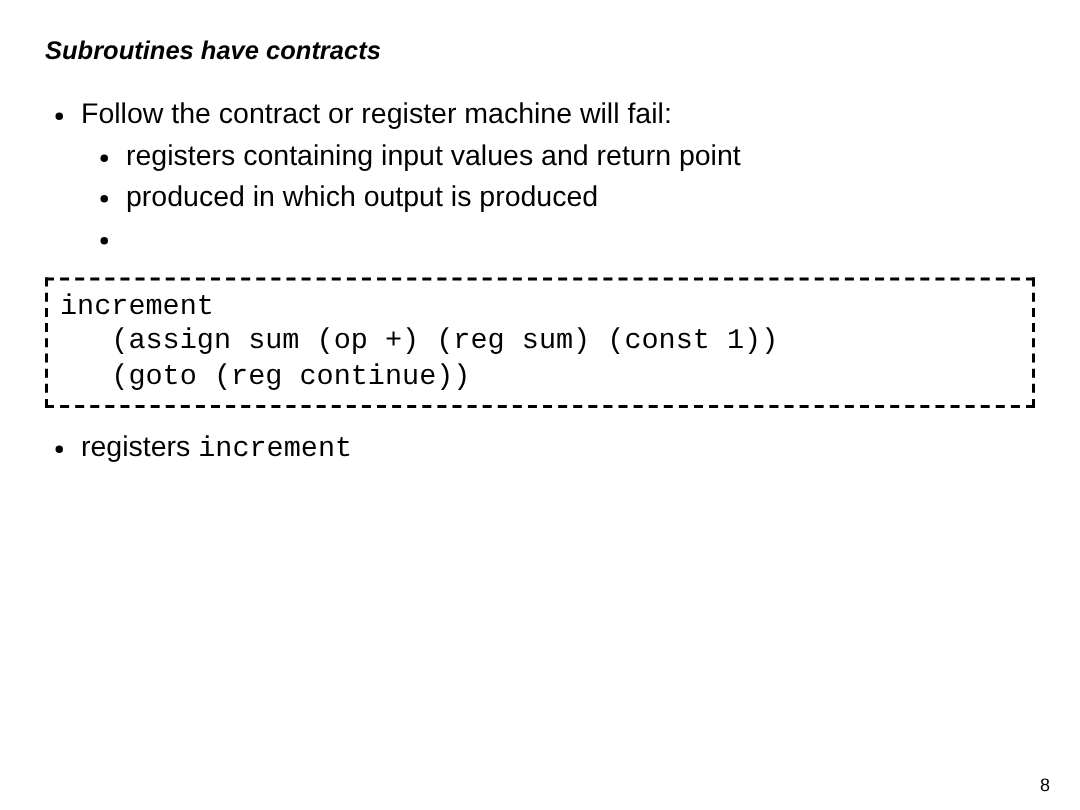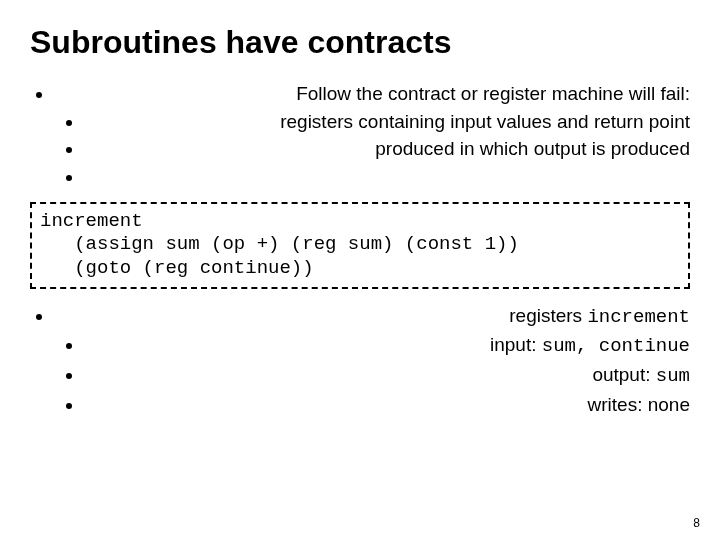--- a/index.html
+++ b/index.html
@@ -19,9 +19,10 @@
     position: relative;
   }
   .title {
-    font-size: 32px;
+    font-size: 17px;
     font-weight: bold;
     margin: 0 0 20px 0;
+    font-style: italic;
   }
   ul.top {
     list-style: disc;

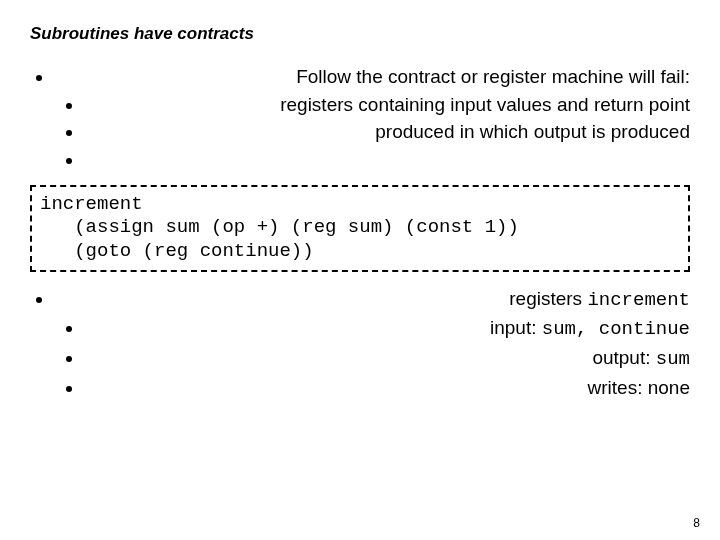--- a/index.html
+++ b/index.html
@@ -31,7 +31,7 @@
     font-size: 19px;
     line-height: 1.35;
   }
-  ul.top > li { margin-bottom: 2px; text-align: right; }
+  ul.top > li { margin-bottom: 2px; }
   ul.sub {
     list-style: disc;
     margin: 2px 0 0 0;

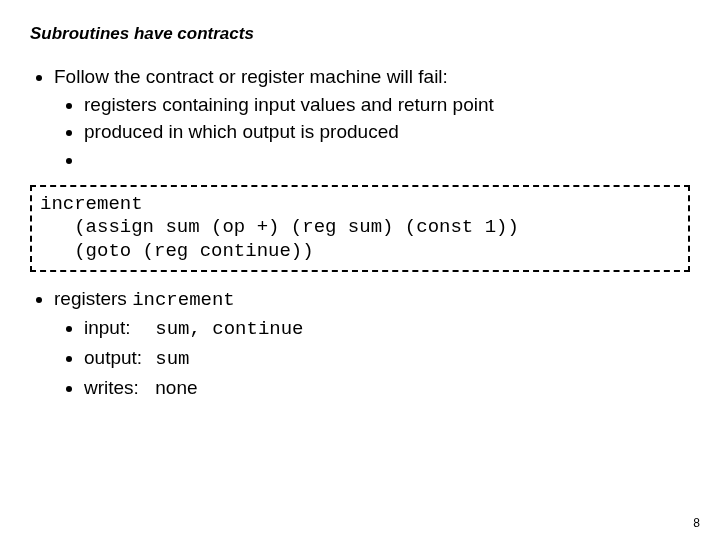--- a/index.html
+++ b/index.html
@@ -91,20 +91,6 @@
   <ul class="top">
     <li>
       <span>registers </span><span class="mono">increment</span>
-      <ul class="sub">
-        <li>
-          <span class="rowlabel">input:</span>
-          <span class="mono">sum, continue</span>
-        </li>
-        <li>
-          <span class="rowlabel">output:</span>
-          <span class="mono">sum</span>
-        </li>
-        <li>
-          <span class="rowlabel">writes:</span>
-          <span>none</span>
-        </li>
-      </ul>
     </li>
   </ul>
 

